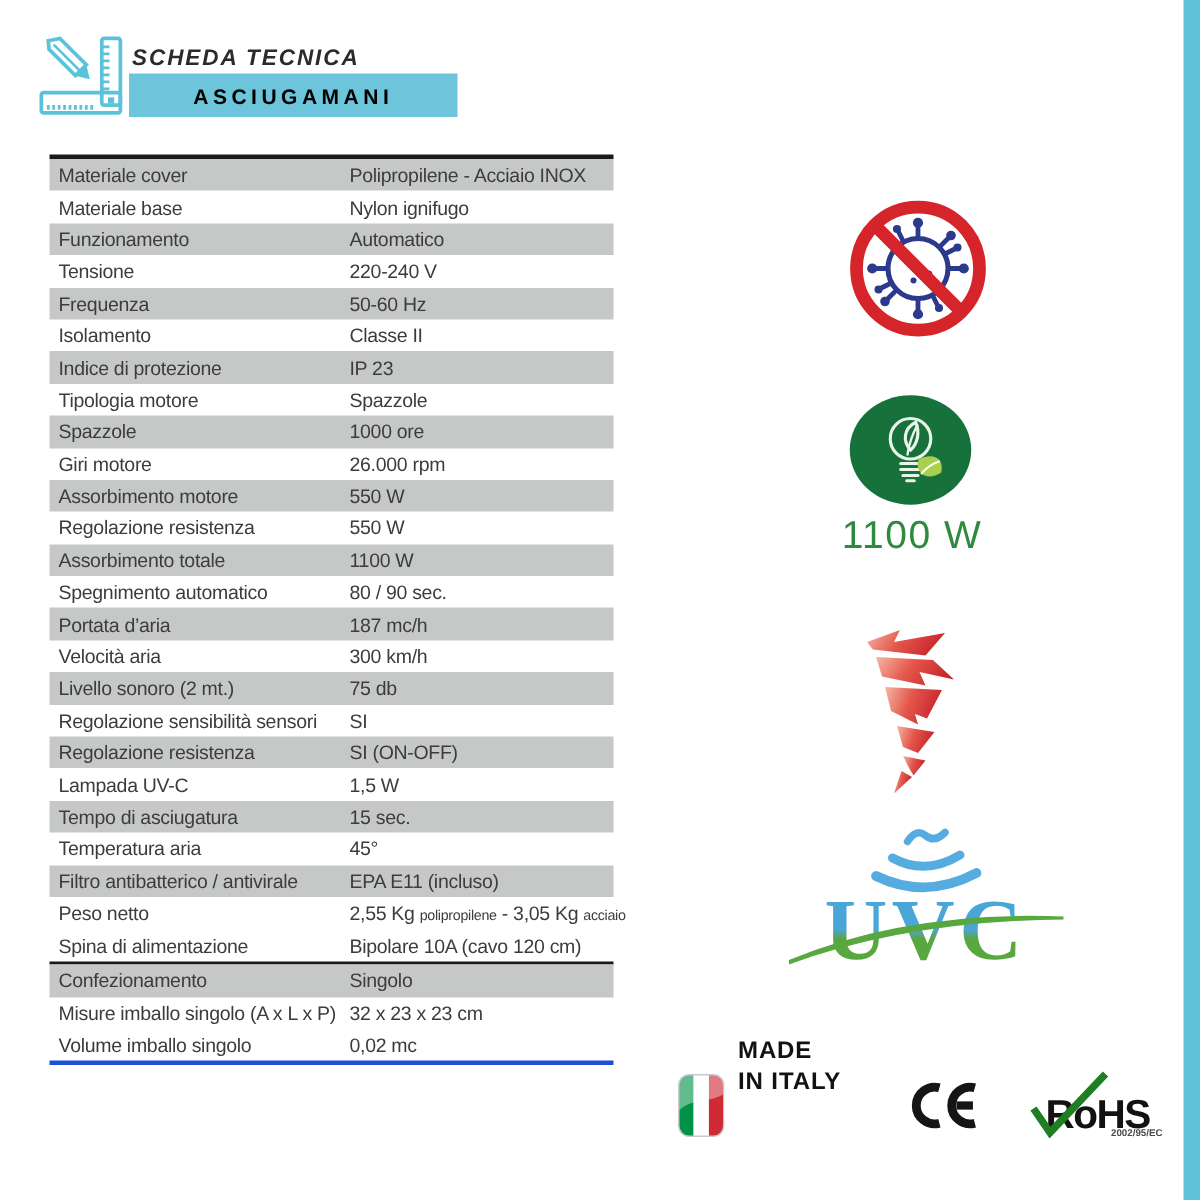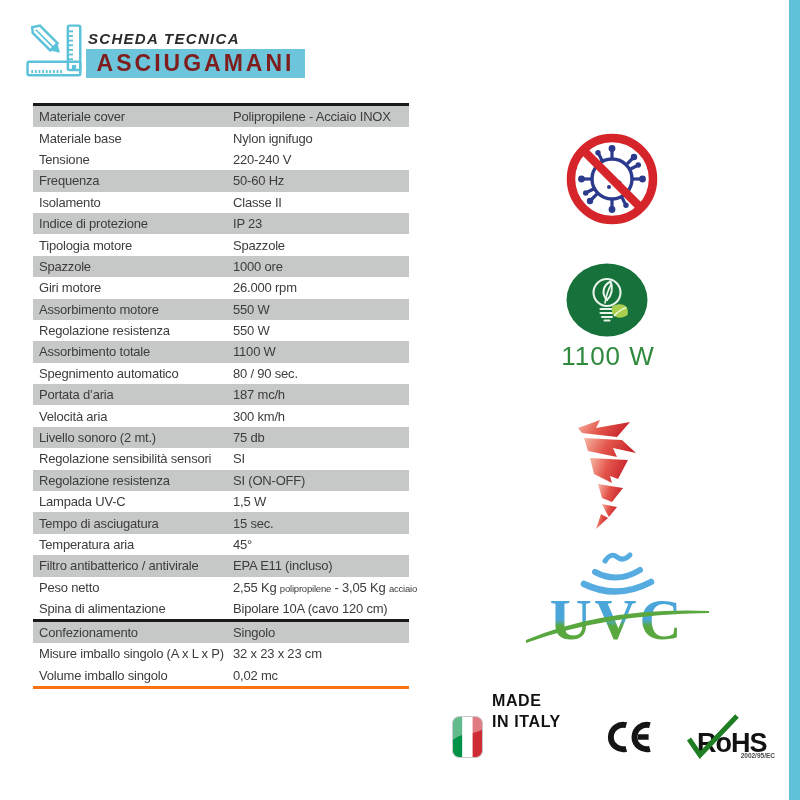--- a/index.html
+++ b/index.html
@@ -19,7 +19,7 @@
     position:absolute;left:86px;top:49px;width:219px;height:29px;background:#6cc5db;
     display:flex;align-items:center;justify-content:center;
   }
-  .banner span{font-size:23px;font-weight:700;color:#7f1d1d;letter-spacing:3px;}
+  .banner span{font-size:14px;font-weight:700;color:#000000;letter-spacing:3px;}
 
   
   .spec-table{

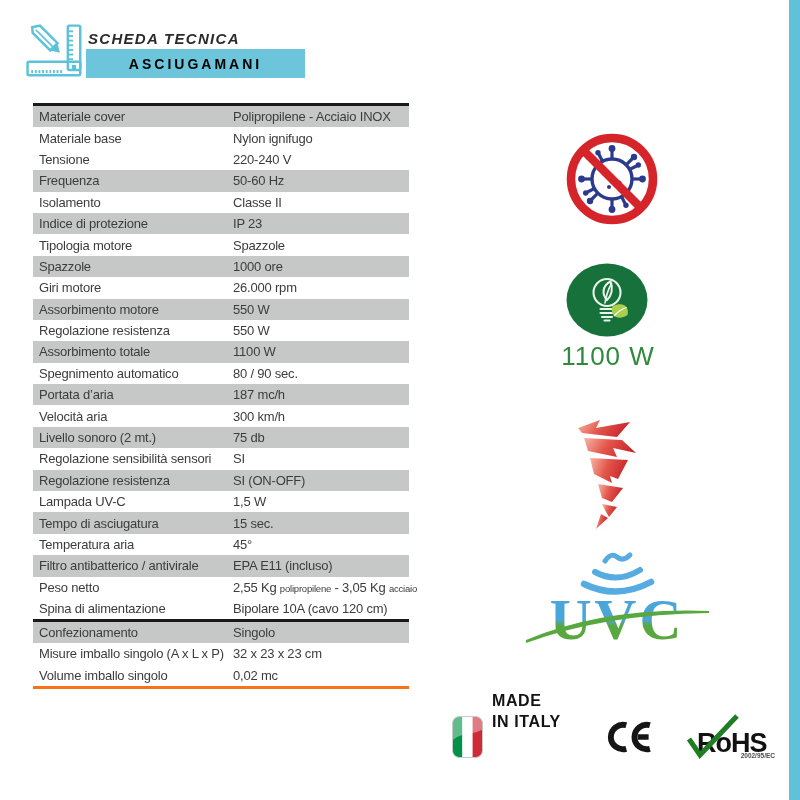--- a/index.html
+++ b/index.html
@@ -24,7 +24,7 @@
   
   .spec-table{
     position:absolute;left:33px;top:103px;width:376px;
-    border-top:3px solid #1a1a1a;border-bottom:3px solid #f97316;
+    border-top:3px solid #1a1a1a;border-bottom:3px solid #1d4ed8;
   }
   .row{position:relative;height:21.4px;display:flex;align-items:center;color:#3c3c3c;}
   .row.gray{background:#c6c8c7;}

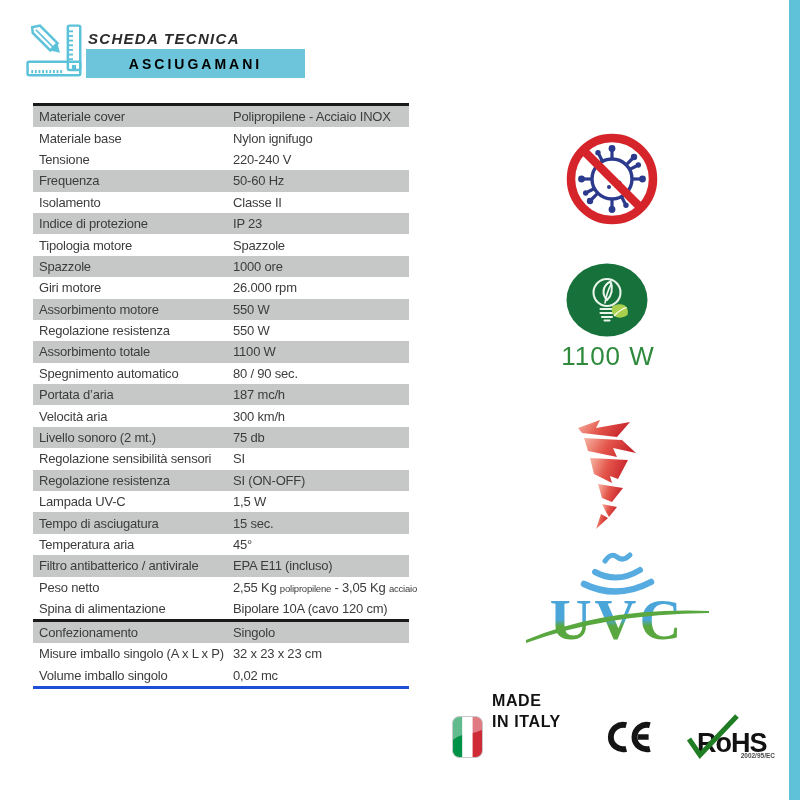--- a/index.html
+++ b/index.html
@@ -102,6 +102,10 @@
       <div class="row">
         <span class="label">Materiale base</span>
         <span class="value"><span>Nylon ignifugo</span></span>
+      </div>
+      <div class="row gray">
+        <span class="label">Funzionamento</span>
+        <span class="value"><span>Automatico</span></span>
       </div>
       <div class="row">
         <span class="label">Tensione</span>

